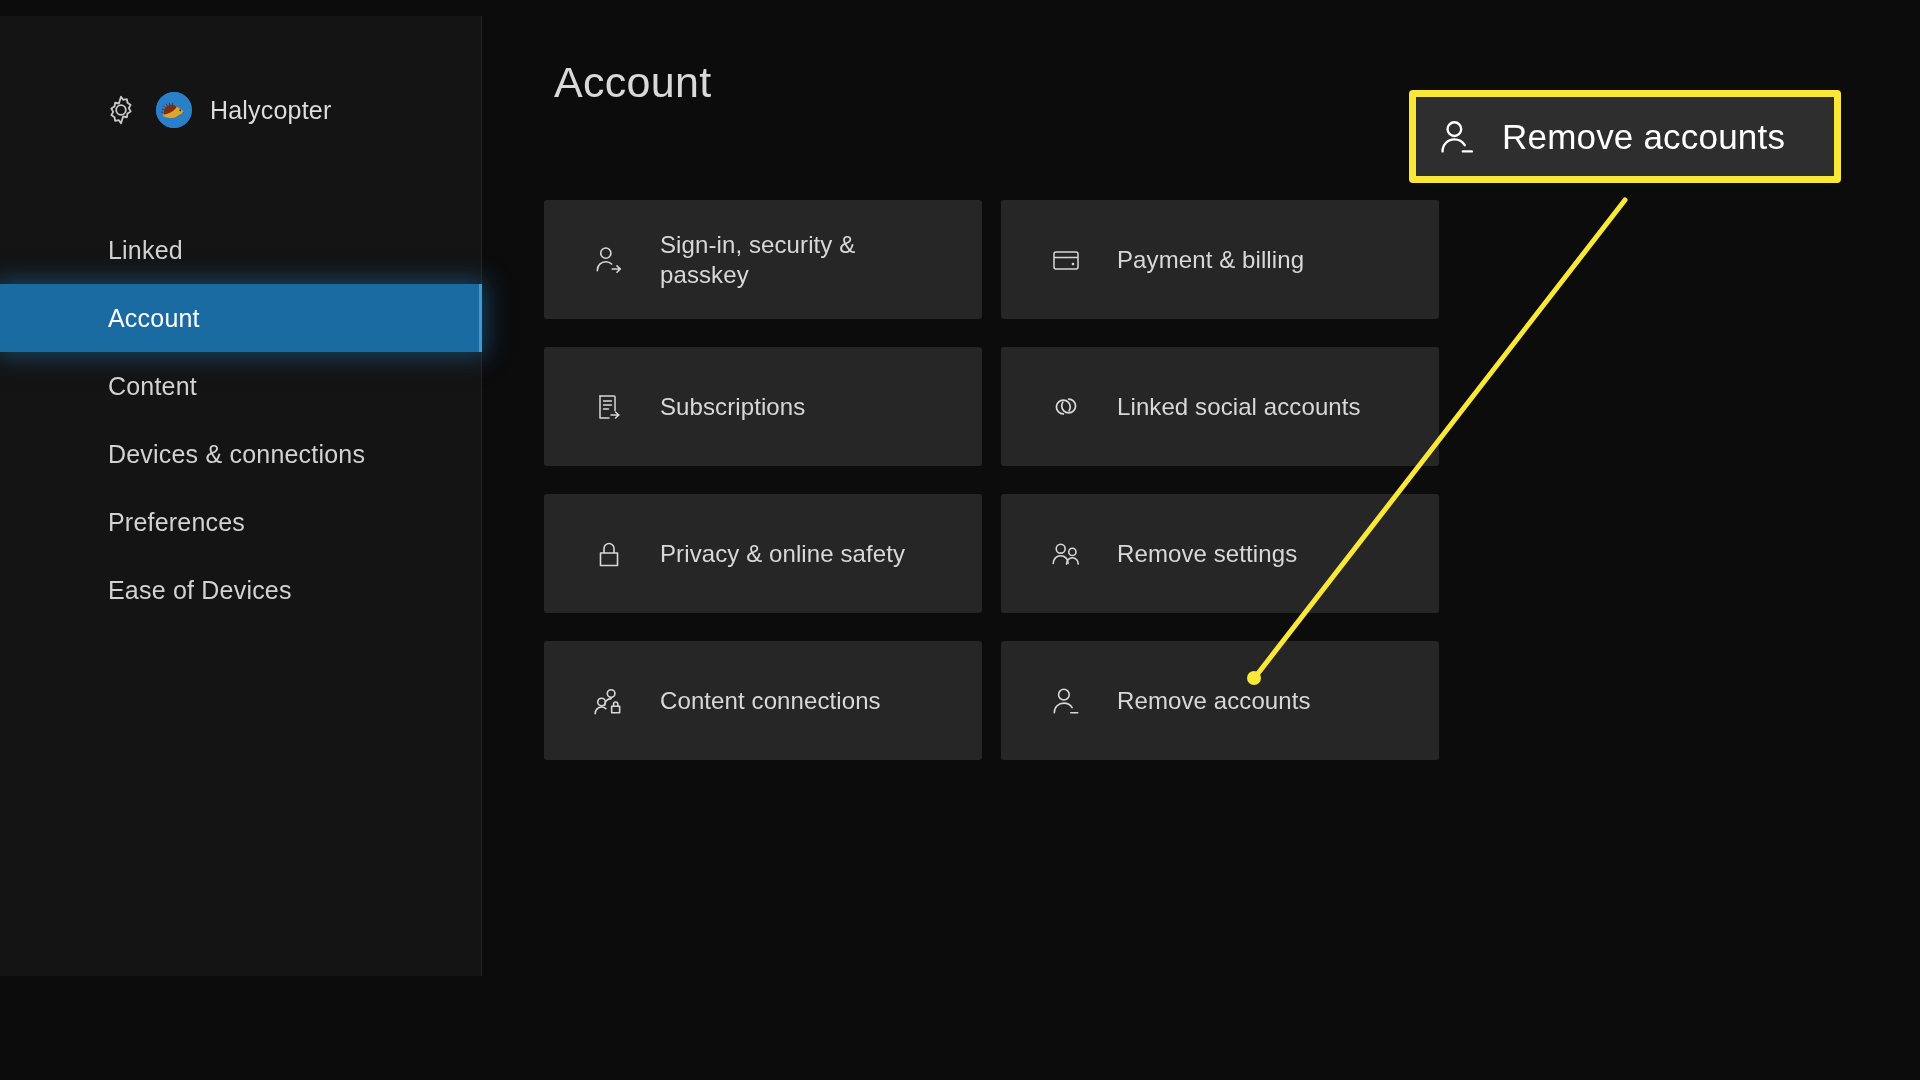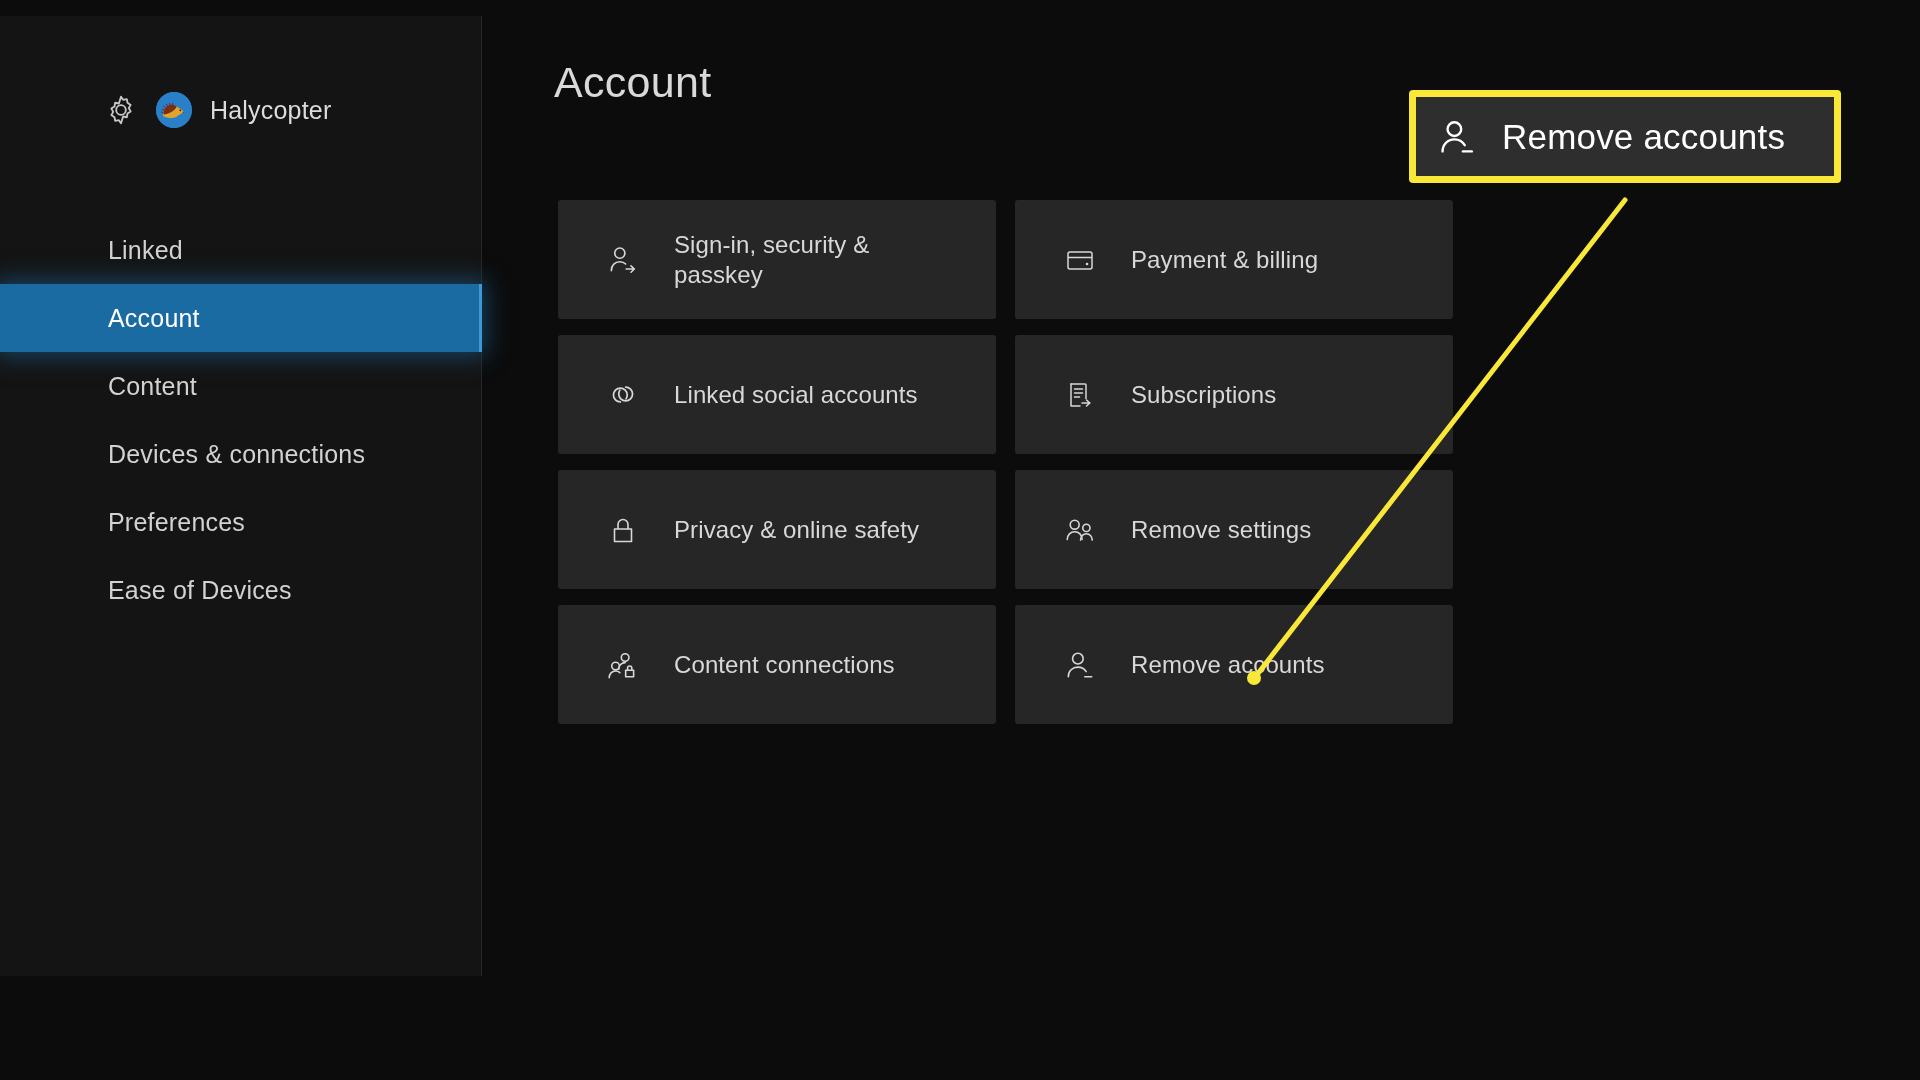--- a/index.html
+++ b/index.html
@@ -118,13 +118,13 @@
 
   .tile-grid {
     position: absolute;
-    left: 76px;
+    left: 62px;
     top: 200px;
     width: 993px;
     display: grid;
     grid-template-columns: 438px 438px;
     grid-auto-rows: 119px;
-    gap: 16px 19px;
+    gap: 28px 19px;
   }
 
   .tile {

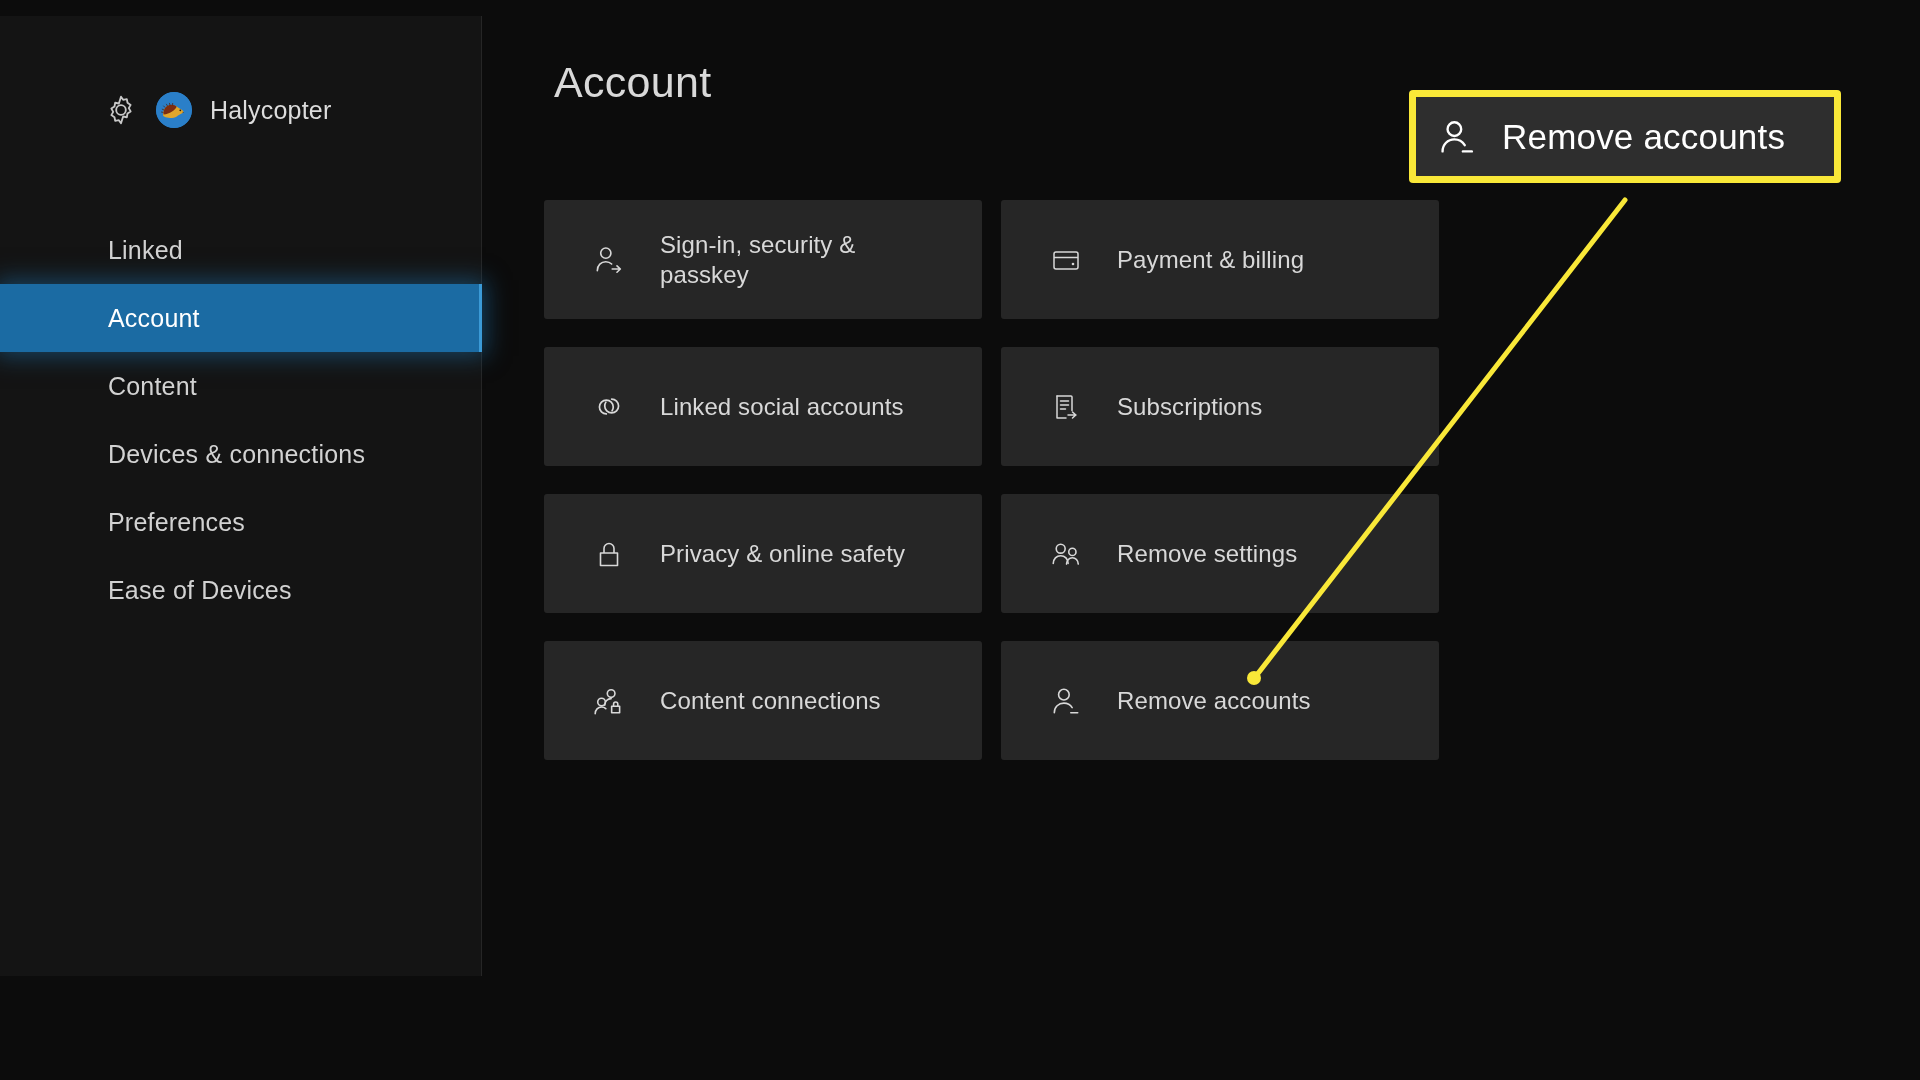--- a/index.html
+++ b/index.html
@@ -285,16 +285,6 @@
 
       <div class="tile">
         <span class="tile-icon">
-          <svg viewBox="0 0 32 32" width="34" height="34" fill="none" stroke="#d8d8d8" stroke-width="1.6" stroke-linecap="round">
-            <path d="M18.5 8.5c3.6 0 6.5 2.9 6.5 6.5 0 3.6-2.9 6.5-6.5 6.5S12 18.6 12 15c0-1.3.4-2.6 1.1-3.6"></path>
-            <path d="M13.5 22.5C9.9 22.5 7 19.6 7 16c0-3.6 2.9-6.5 6.5-6.5S20 12.4 20 16c0 1.3-.4 2.6-1.1 3.6"></path>
-          </svg>
-        </span>
-        <span class="tile-label">Linked social accounts</span>
-      </div>
-
-      <div class="tile">
-        <span class="tile-icon">
           <svg viewBox="0 0 32 32" width="32" height="32" fill="none" stroke="#d8d8d8" stroke-width="1.5" stroke-linecap="round" stroke-linejoin="round">
             <path d="M7 5h14a1 1 0 011 1v13.5"></path>
             <path d="M7 5v22h9"></path>
@@ -303,6 +293,16 @@
           </svg>
         </span>
         <span class="tile-label">Subscriptions</span>
+      </div>
+
+      <div class="tile">
+        <span class="tile-icon">
+          <svg viewBox="0 0 32 32" width="34" height="34" fill="none" stroke="#d8d8d8" stroke-width="1.6" stroke-linecap="round">
+            <path d="M18.5 8.5c3.6 0 6.5 2.9 6.5 6.5 0 3.6-2.9 6.5-6.5 6.5S12 18.6 12 15c0-1.3.4-2.6 1.1-3.6"></path>
+            <path d="M13.5 22.5C9.9 22.5 7 19.6 7 16c0-3.6 2.9-6.5 6.5-6.5S20 12.4 20 16c0 1.3-.4 2.6-1.1 3.6"></path>
+          </svg>
+        </span>
+        <span class="tile-label">Linked social accounts</span>
       </div>
 
       <div class="tile">

